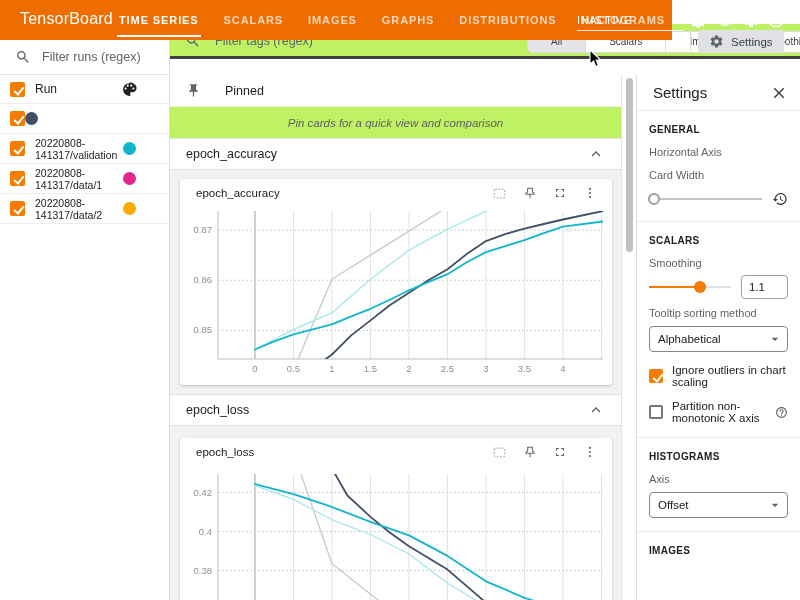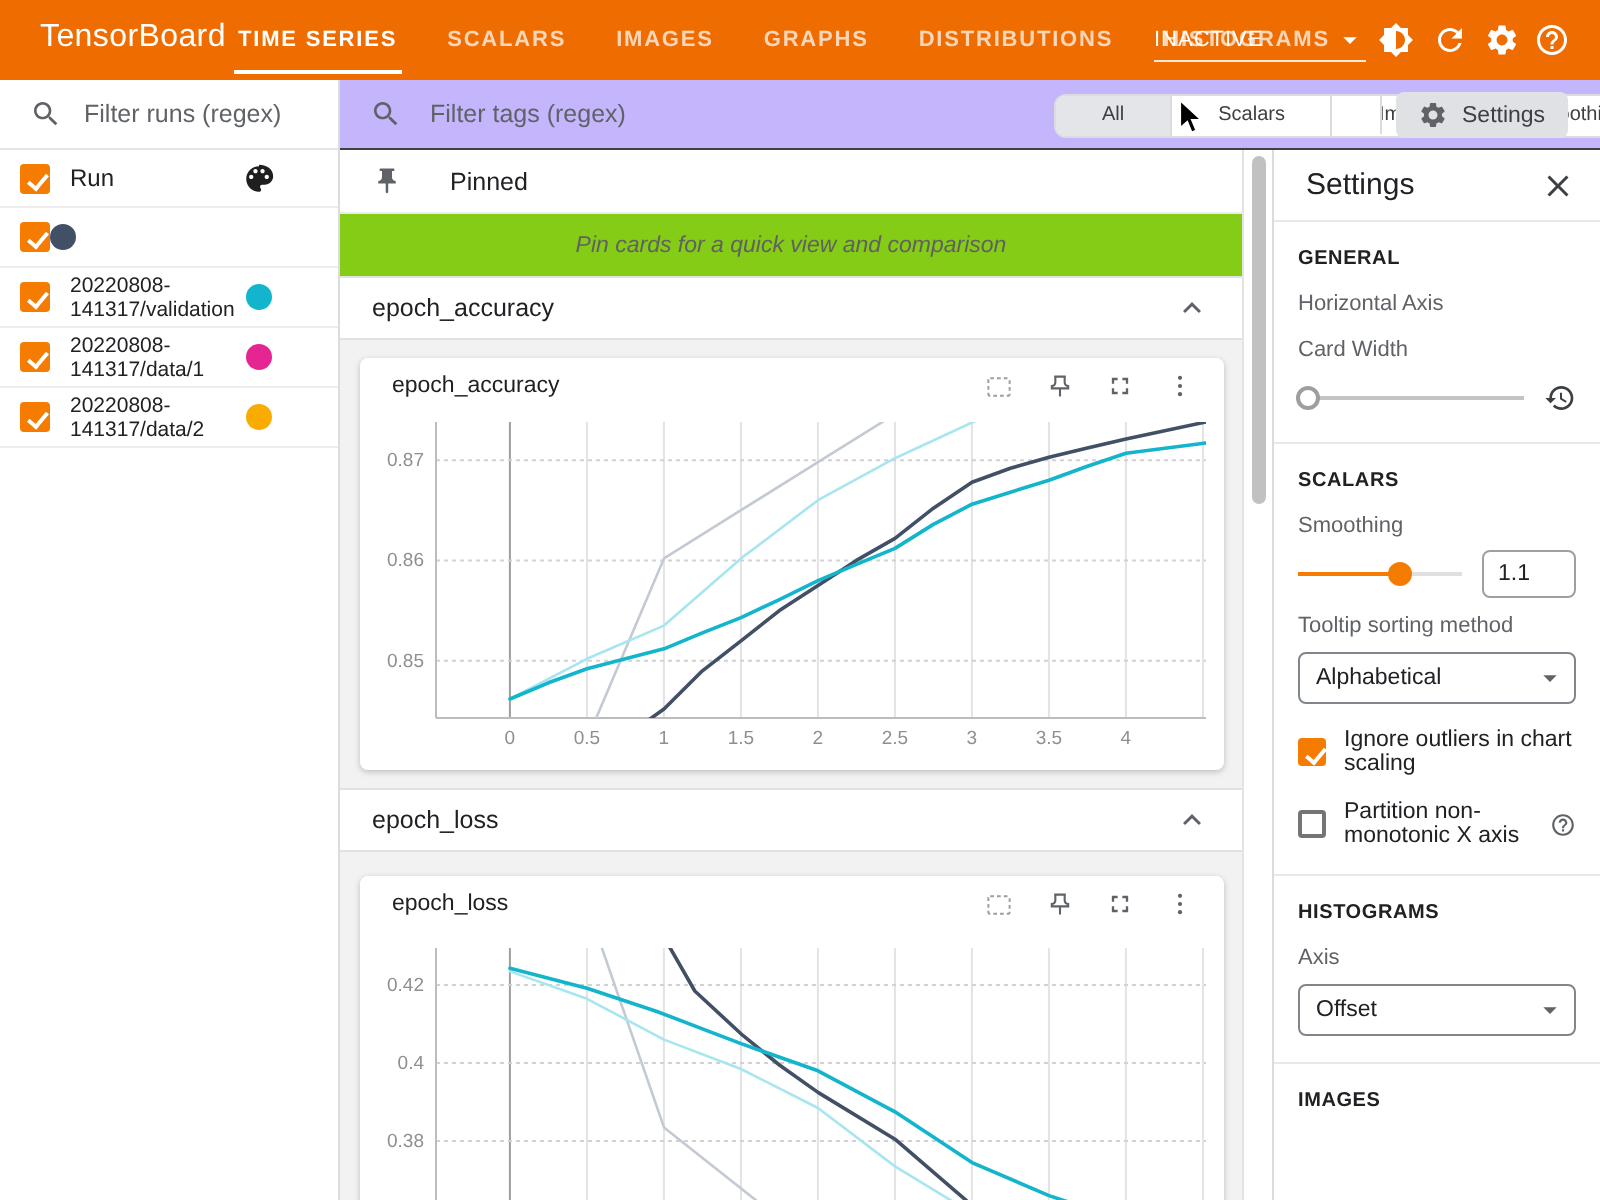--- a/index.html
+++ b/index.html
@@ -7,7 +7,7 @@
   .app{position:absolute;left:0;top:0;width:800px;height:600px;overflow:hidden}
   svg{display:block}
   
-  .hdr{position:absolute;left:0;top:0;width:800px;height:40px;background:#ee6c00;z-index:5}
+  .hdr{position:absolute;left:0;top:0;width:672px;height:40px;background:#ee6c00;z-index:5}
   .logo{position:absolute;left:20px;top:10px;color:#fff;font-size:16px;font-weight:500;letter-spacing:.2px}
   .tabs{position:absolute;left:119px;top:0;height:40px;display:flex;gap:25px;align-items:stretch}
   .tab{position:relative;color:rgba(255,255,255,.72);font-size:11px;font-weight:700;letter-spacing:.9px;line-height:40px;white-space:nowrap}

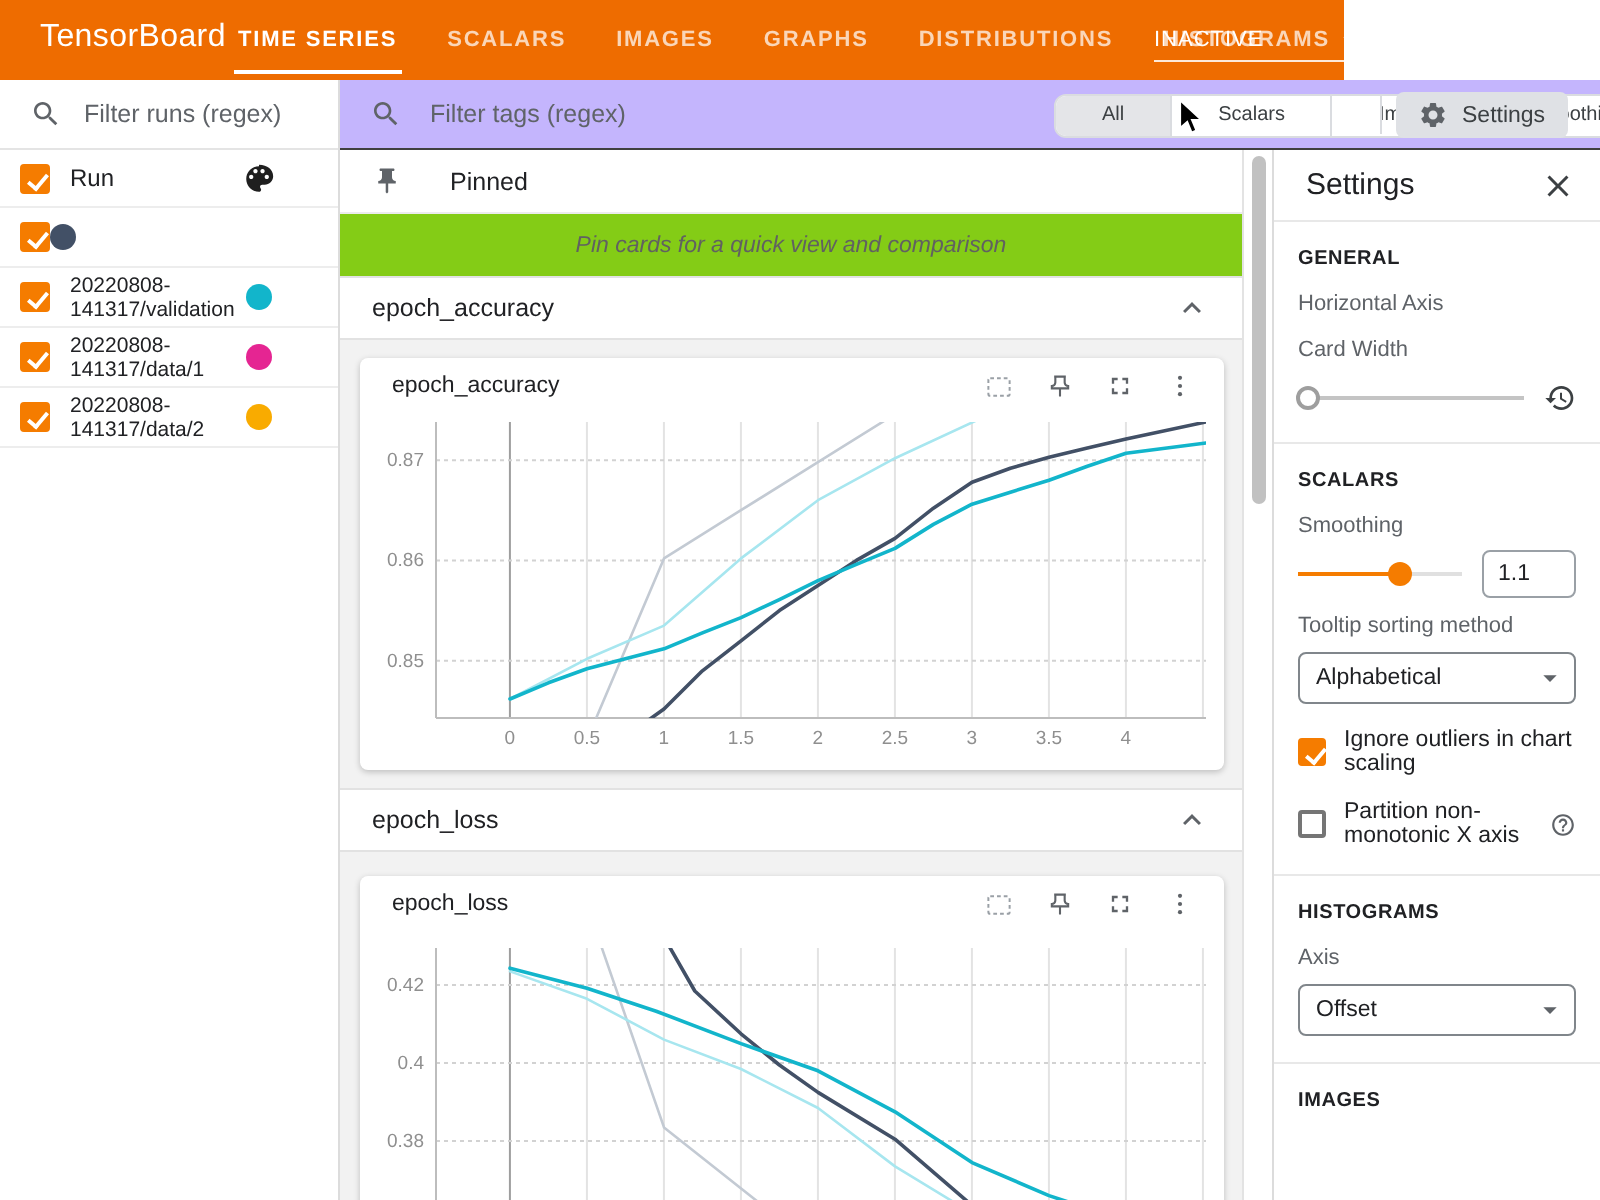--- a/index.html
+++ b/index.html
@@ -32,7 +32,7 @@
   .cb.checked{background:#f57c00;border-color:#f57c00}
   .cb.checked::after{content:"";position:absolute;left:4px;top:1px;width:4px;height:8px;border:solid #fff;border-width:0 2px 2px 0;transform:rotate(40deg)}
   
-  .toolbar{position:absolute;left:170px;top:40px;width:630px;height:35px;background:#c4b5fd;border-bottom:1px solid #404040;box-sizing:border-box;z-index:4}
+  .toolbar{position:absolute;left:170px;top:24px;width:630px;height:35px;background:#bef264;border-bottom:3px solid #404040;box-sizing:border-box;z-index:4}
   .tfilter{position:absolute;left:15px;top:0;height:34px;display:flex;align-items:center;gap:12px;color:#5f6368}
   .tfilter input{border:0;outline:none;width:200px;font-family:"Liberation Sans",sans-serif;font-size:12.5px;color:#202124;background:transparent}
   .tfilter input::placeholder{color:#5f6368}

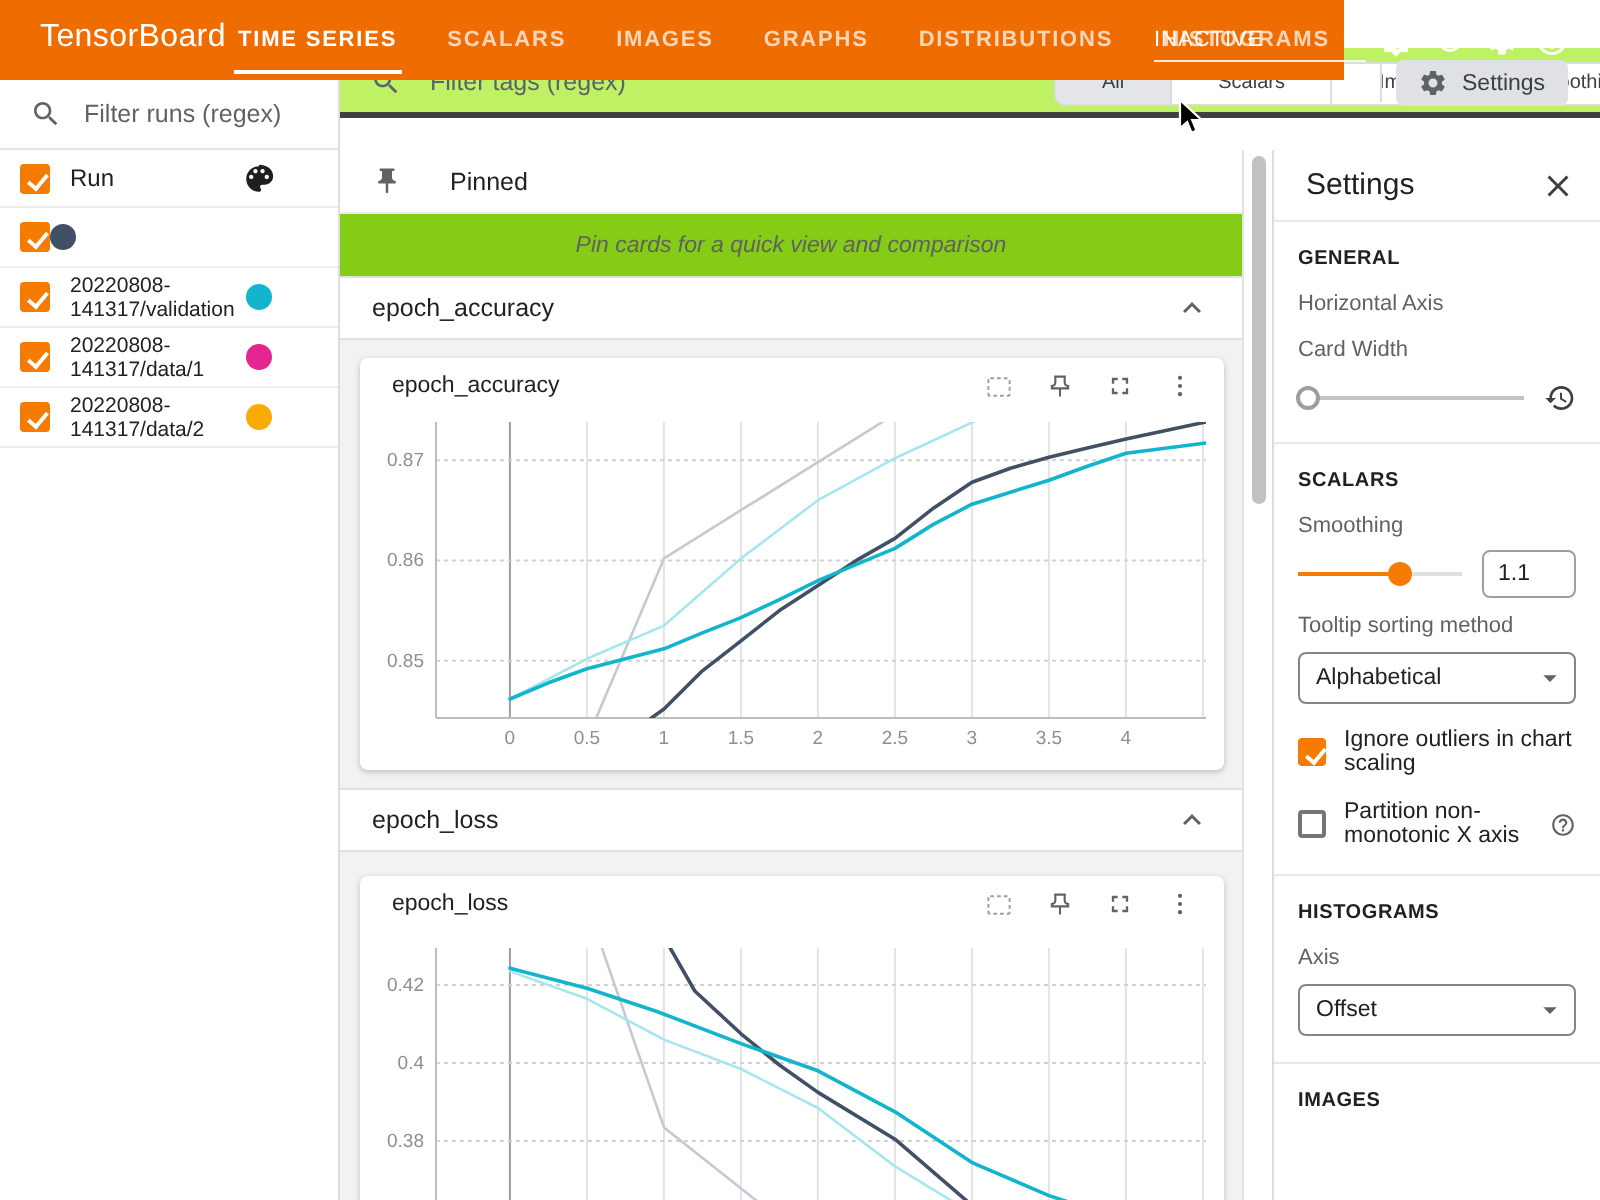--- a/index.html
+++ b/index.html
@@ -45,7 +45,7 @@
   
   .maincol{position:absolute;left:170px;top:75px;width:452px;height:525px;display:flex;flex-direction:column;border-right:1px solid #e3e3e3;box-sizing:border-box}
   .pinned-row{height:31px;background:#fff;border-bottom:1px solid #ececec;display:flex;align-items:center;padding-left:16px;gap:24px;color:#202124;font-size:12.5px;font-weight:500;flex:none}
-  .notice{height:31px;background:#84cc16;border-bottom:1px solid #e2e2e2;display:flex;align-items:center;justify-content:center;font-style:italic;font-size:11.5px;color:#616161;flex:none}
+  .notice{height:31px;background:#bef264;border-bottom:1px solid #e2e2e2;display:flex;align-items:center;justify-content:center;font-style:italic;font-size:11.5px;color:#616161;flex:none}
   .section-row{height:30px;background:#fff;border-bottom:1px solid #e2e2e2;display:flex;align-items:center;padding:0 16px;font-size:12.5px;font-weight:500;color:#202124;flex:none}
   .section-row .chev{margin-left:auto;color:#5f6368}
   .canvas{background:#f2f2f2;flex:none}

